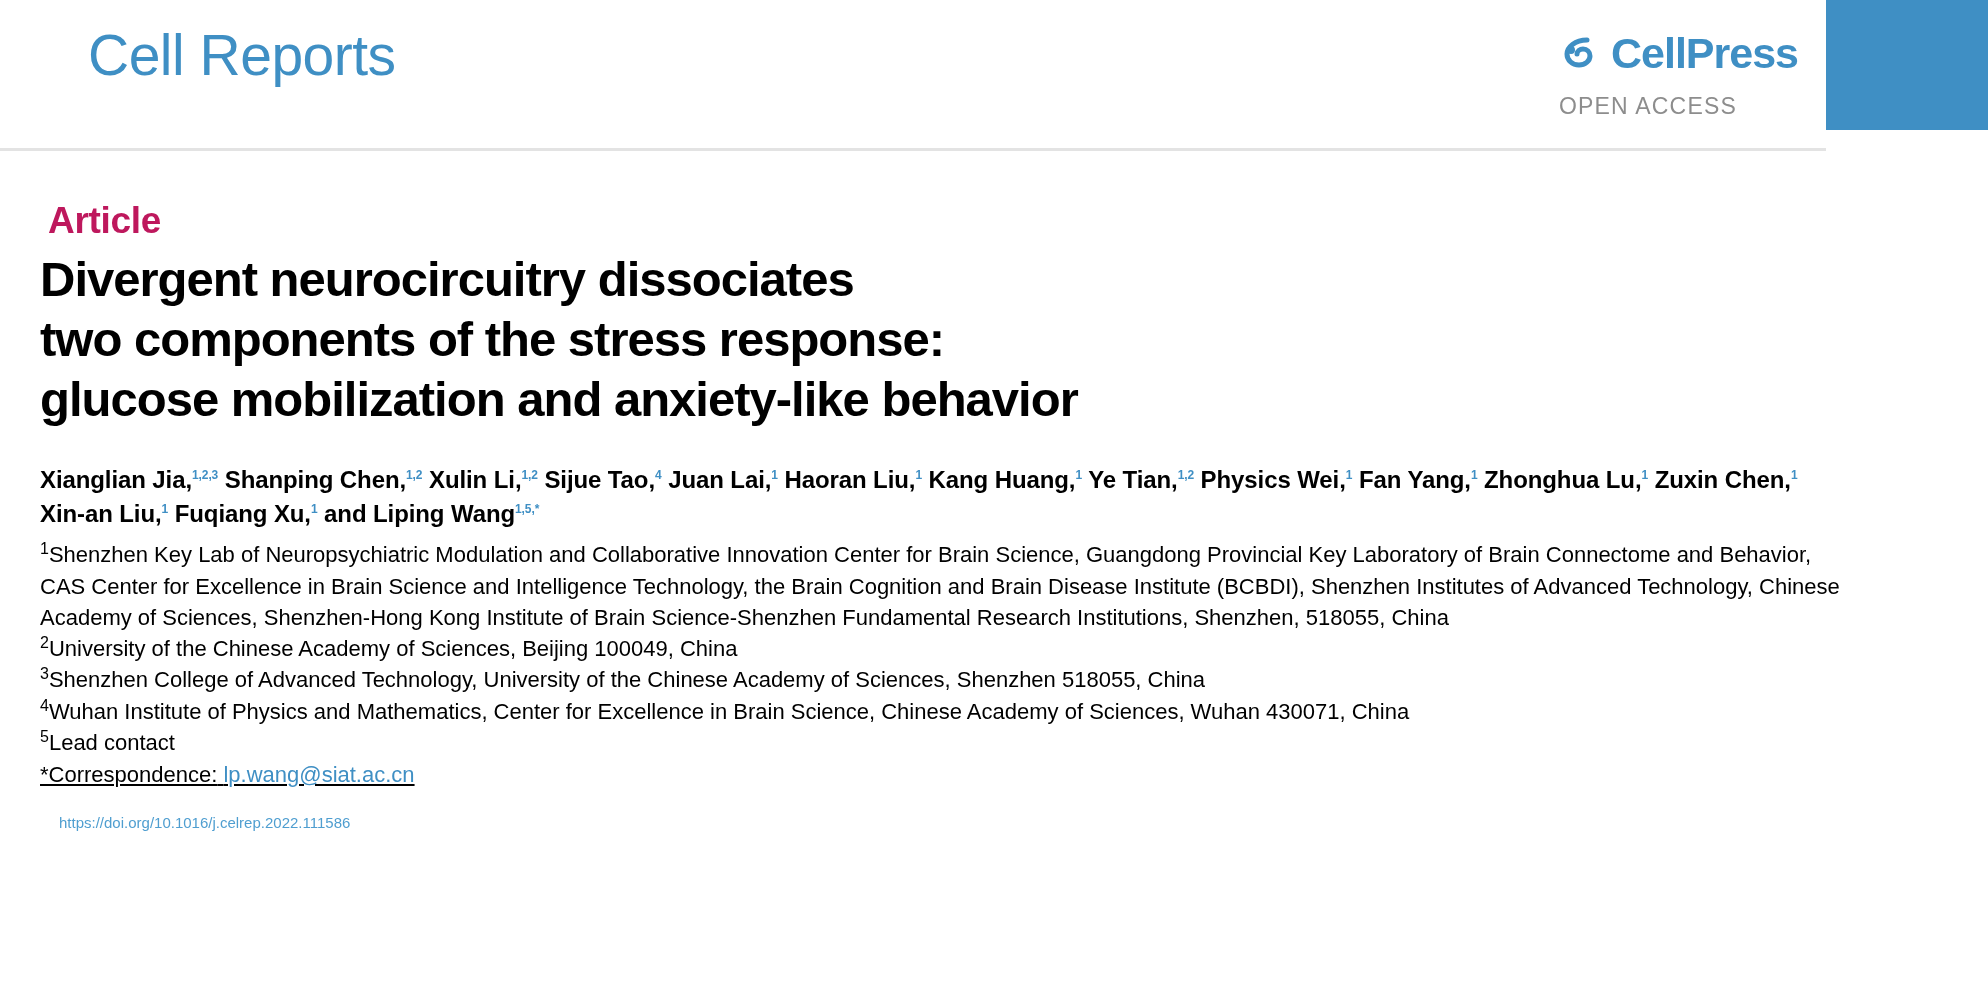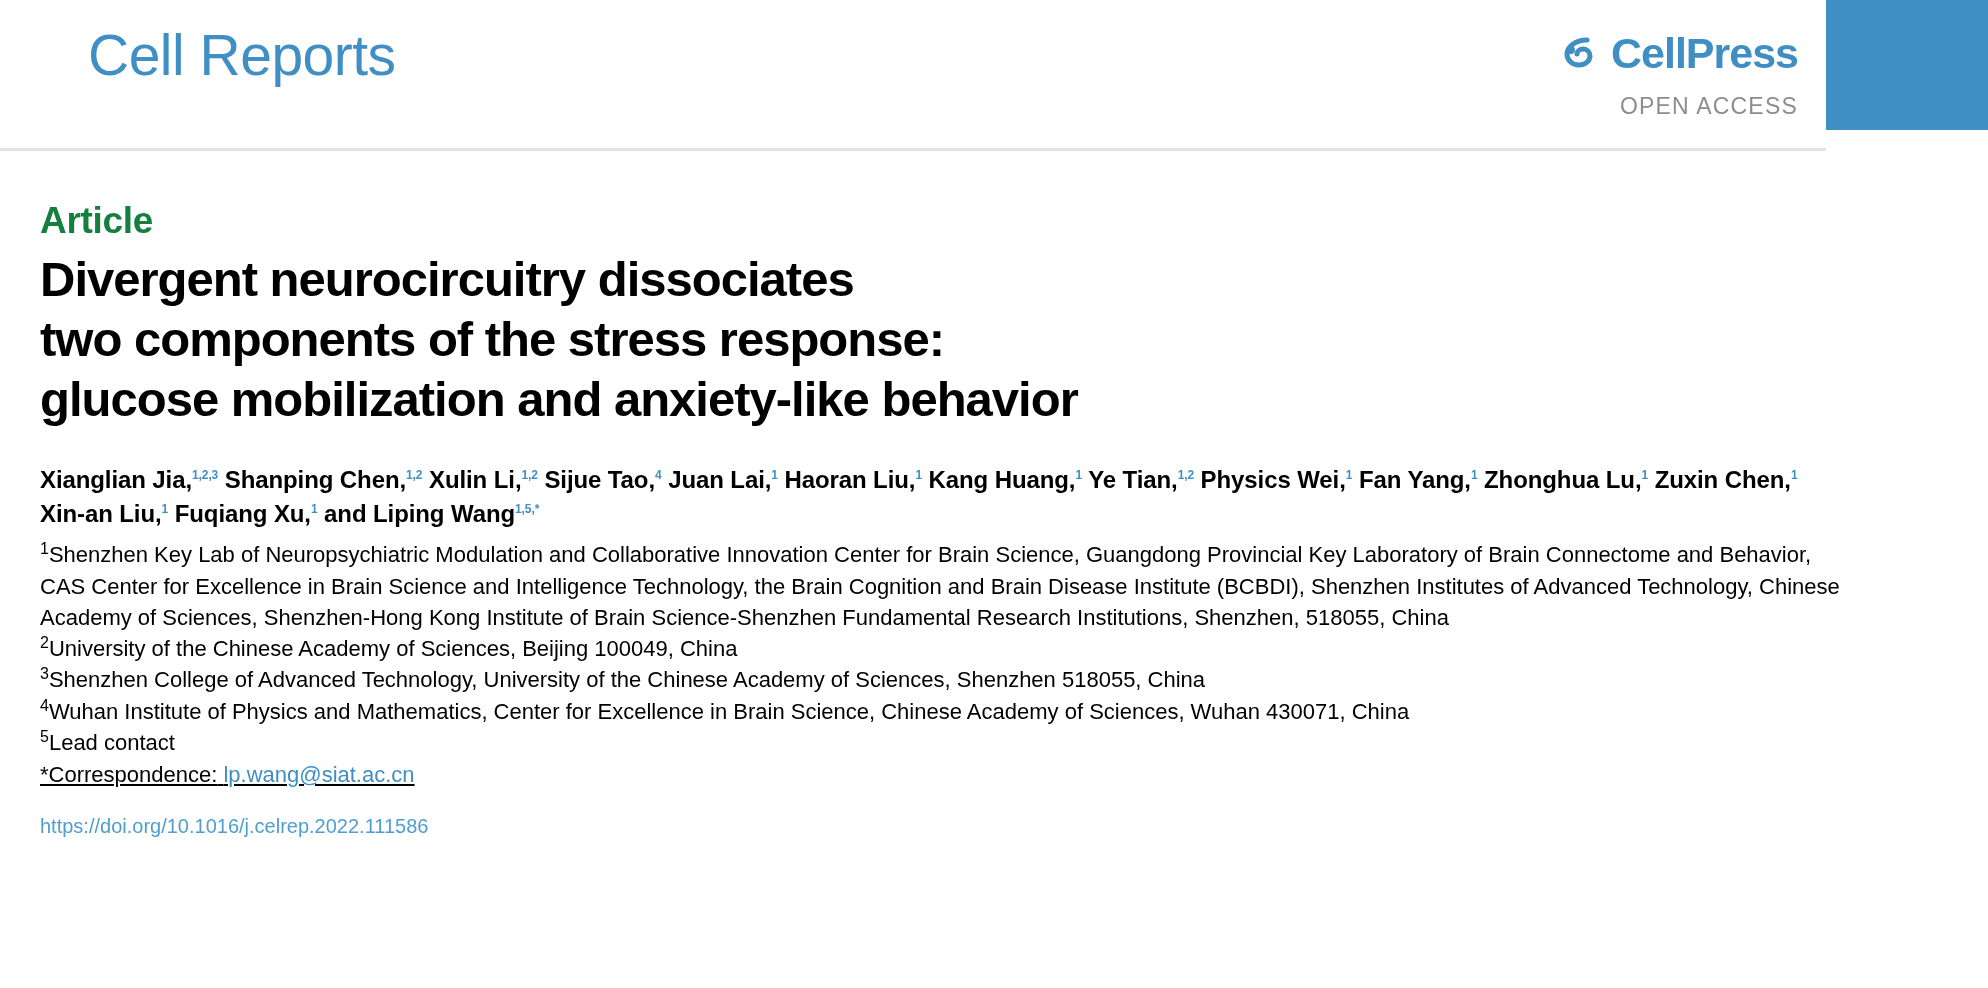--- a/index.html
+++ b/index.html
@@ -45,7 +45,7 @@
     left: 1498px;
     top: 30px;
     width: 300px;
-    text-align: right;
+    text-align: center;
   }
   .cp-logo-row {
     display: flex;

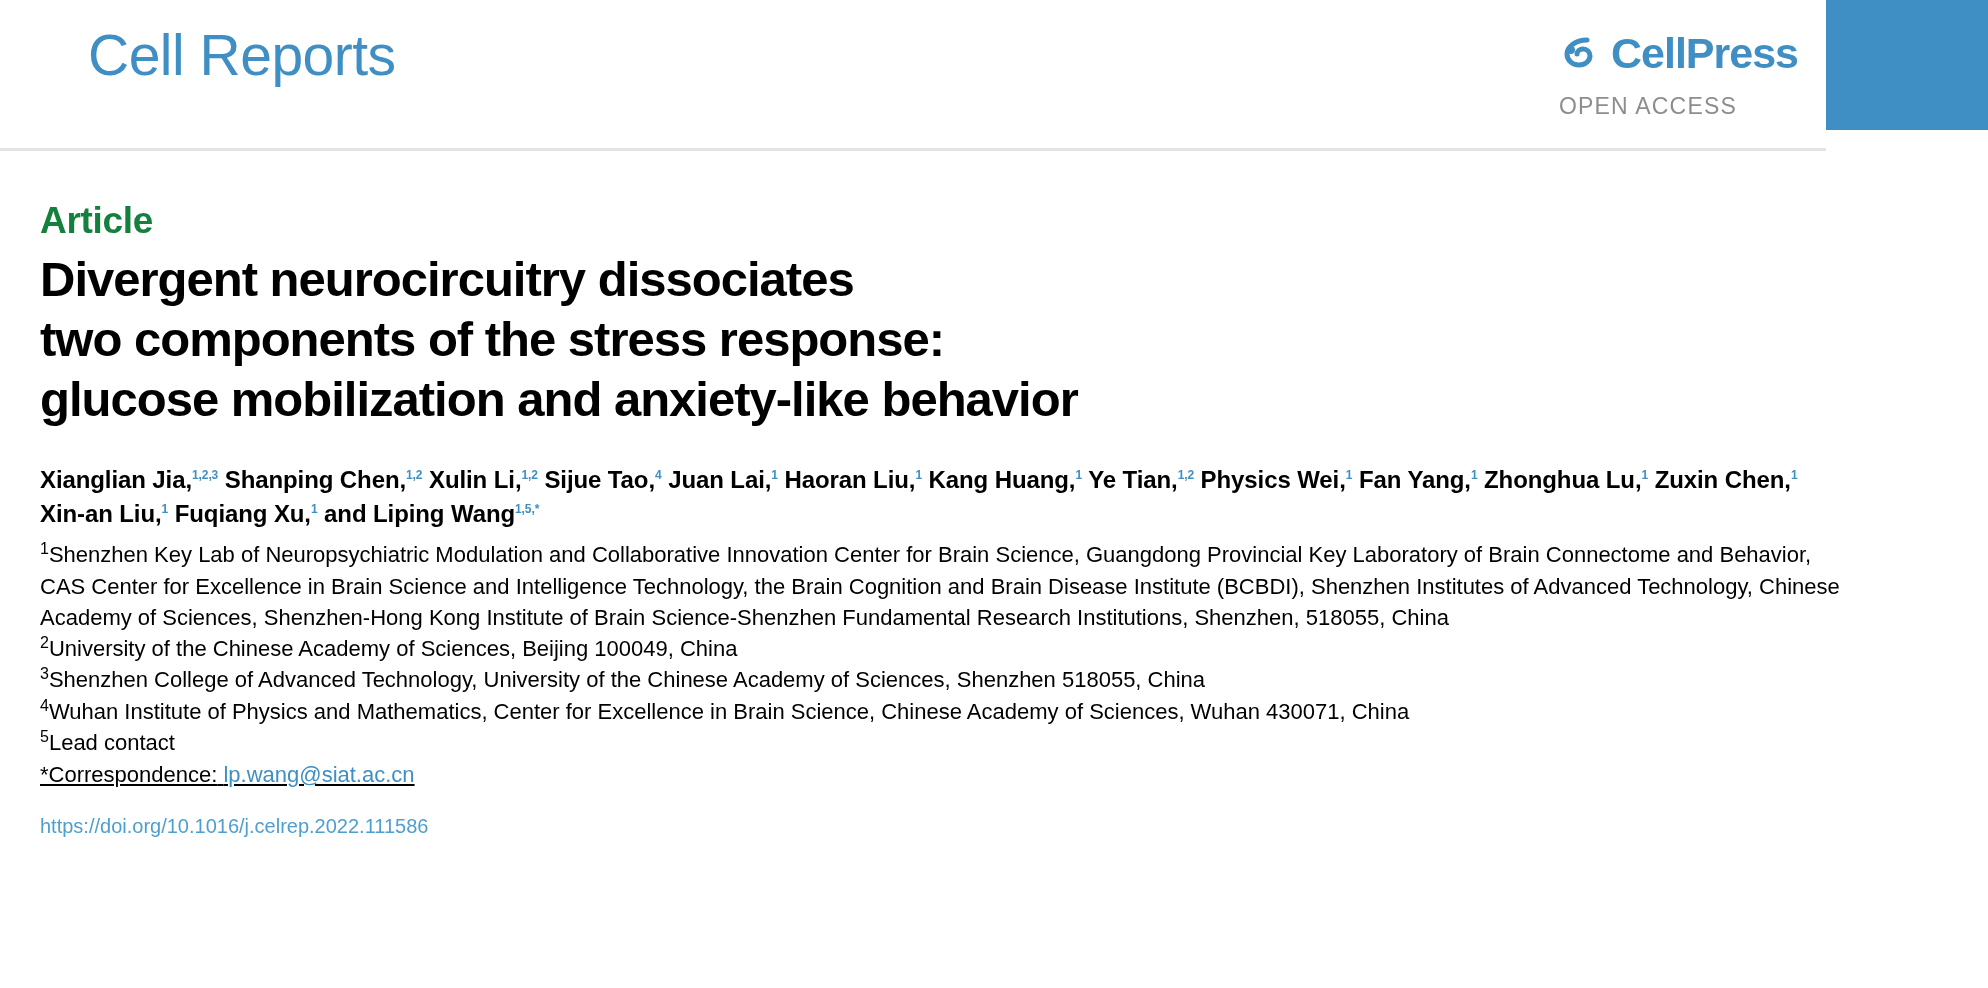--- a/index.html
+++ b/index.html
@@ -100,8 +100,8 @@
   .kicker {
     font-size: 37px;
     font-weight: bold;
-    color: #15803d;
-    margin: 0 0 8px 0;
+    color: #be185d;
+    margin: 0 0 8px 8px;
     letter-spacing: -0.3px;
   }
   .title {

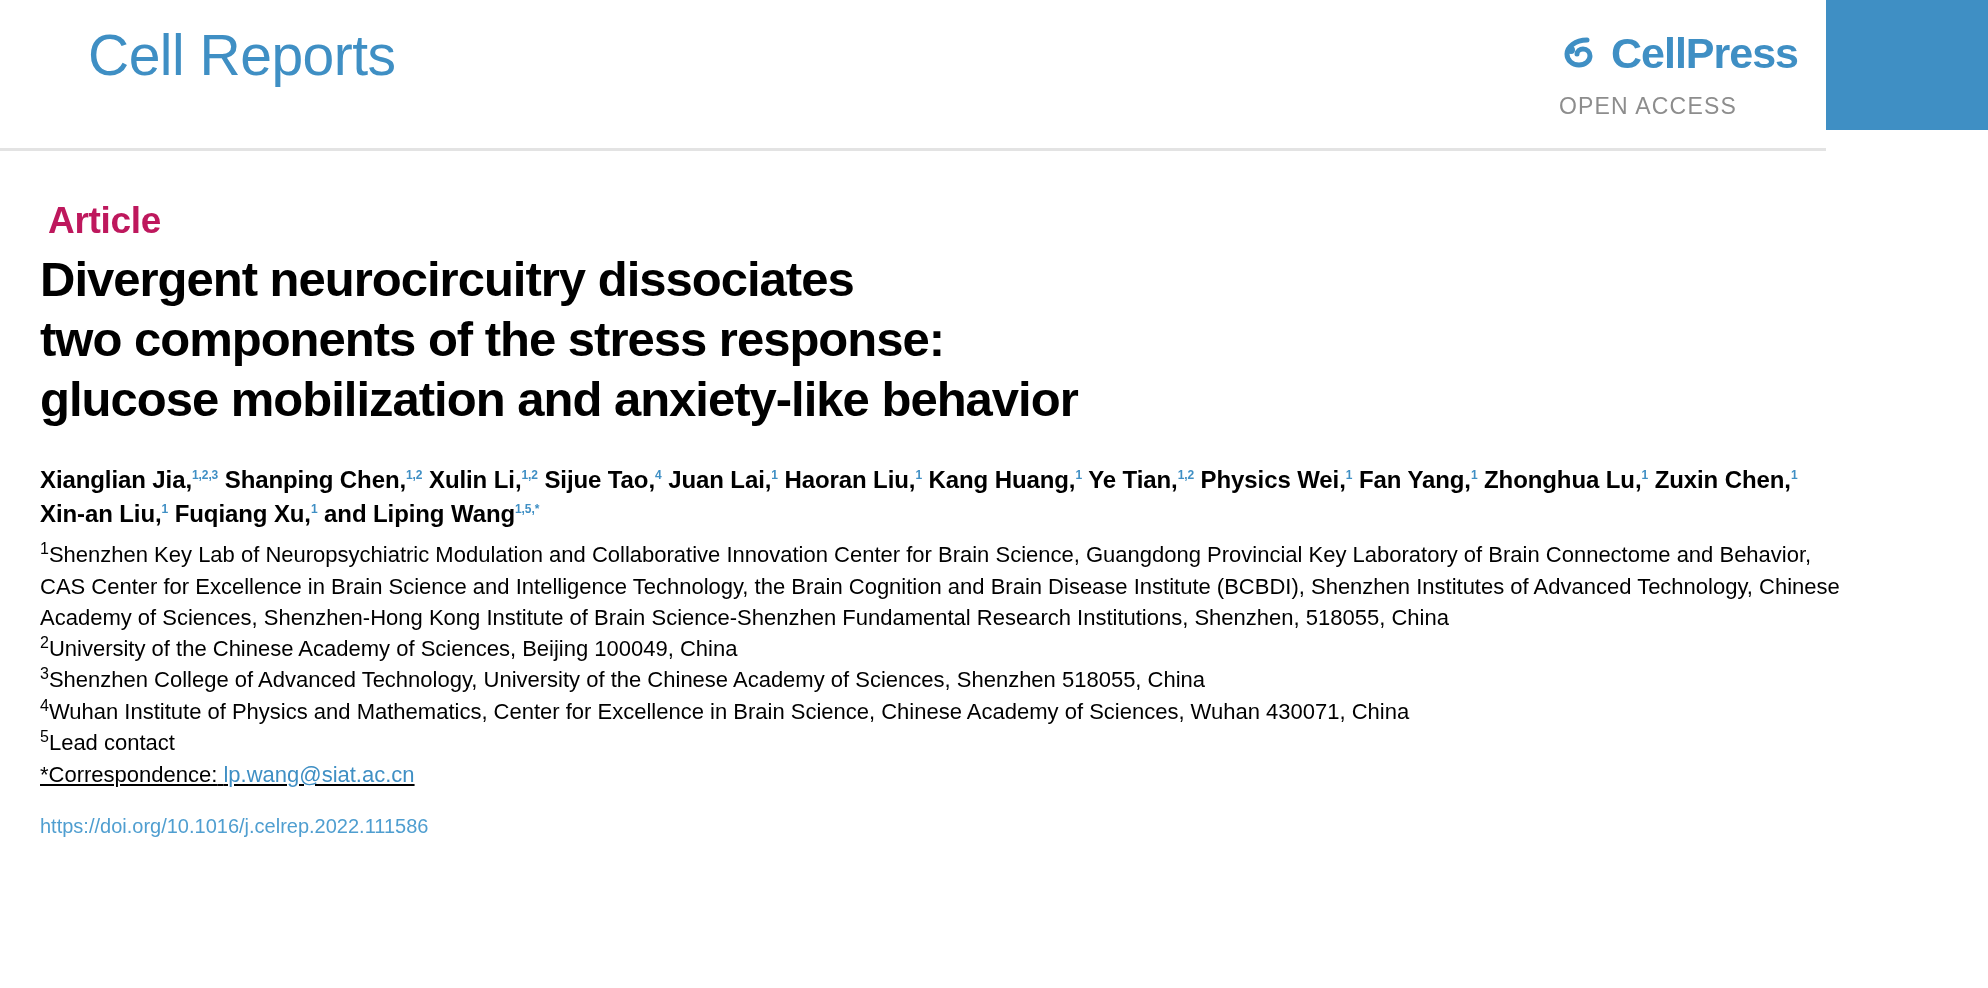--- a/index.html
+++ b/index.html
@@ -151,8 +151,8 @@
   }
   .doi {
     margin-top: 2px;
-    margin-left: 0;
-    font-size: 20px;
+    margin-left: 19px;
+    font-size: 15px;
   }
   .doi a.link { color: #4f9ed0; }
 </style>

